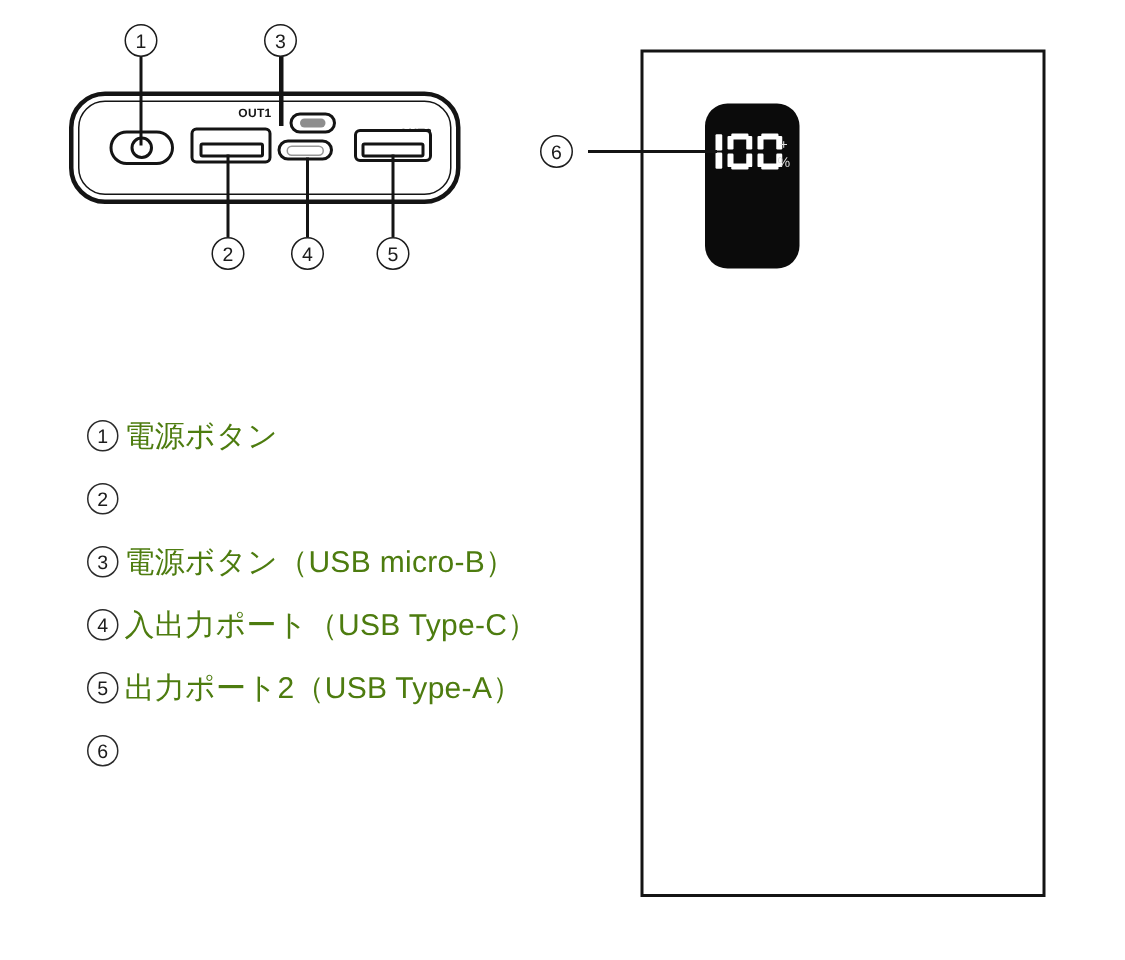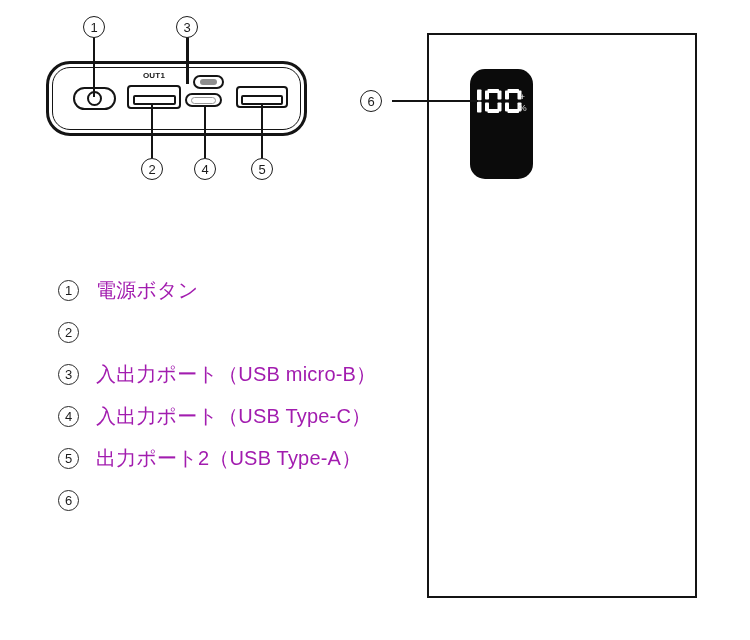--- a/index.html
+++ b/index.html
@@ -21,7 +21,7 @@
   .power-circle { left:87px; top:91px; width:15px; height:15px;
     border:2px solid #141414; border-radius:50%; background:#fff; z-index:3; }
   .port-label { font-size:8px; font-weight:bold; color:#141414;
-    text-align:center; letter-spacing:.2px; z-index:2; line-height:10px; }
+    text-align:right; letter-spacing:.2px; z-index:2; line-height:10px; }
   .lbl-out1 { left:127px; top:71px; width:54px; }
   .lbl-out2 { left:236px; top:84px; width:52px; }
   .usba { border:2px solid #141414; border-radius:4px; background:#fff; z-index:2; }

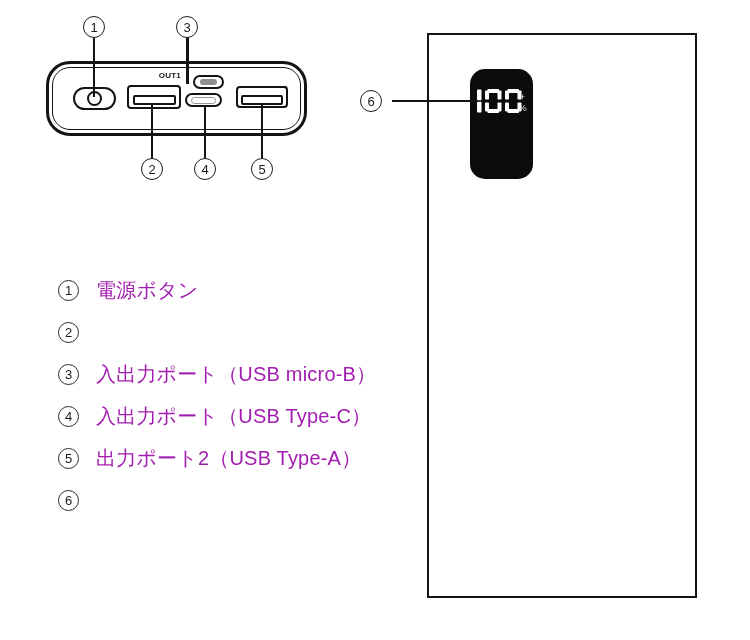--- a/index.html
+++ b/index.html
@@ -70,8 +70,8 @@
   .legend-num { width:21px; height:21px; border:1.6px solid #2a2a2a;
     border-radius:50%; display:flex; align-items:center; justify-content:center;
     font-size:13px; color:#1c1c1c; flex:0 0 auto; background:#fff; }
-  .legend-label { margin-left:17px; font-size:20px; font-weight:500;
-    color:#a21caf; letter-spacing:.2px; white-space:nowrap; }
+  .legend-label { margin-left:4px; font-size:20px; font-weight:500;
+    color:#4d7c0f; letter-spacing:.2px; white-space:nowrap; }
   .r1 { top:277px; } .r2 { top:319px; } .r3 { top:361px; }
   .r4 { top:403px; } .r5 { top:445px; } .r6 { top:487px; }
 </style>

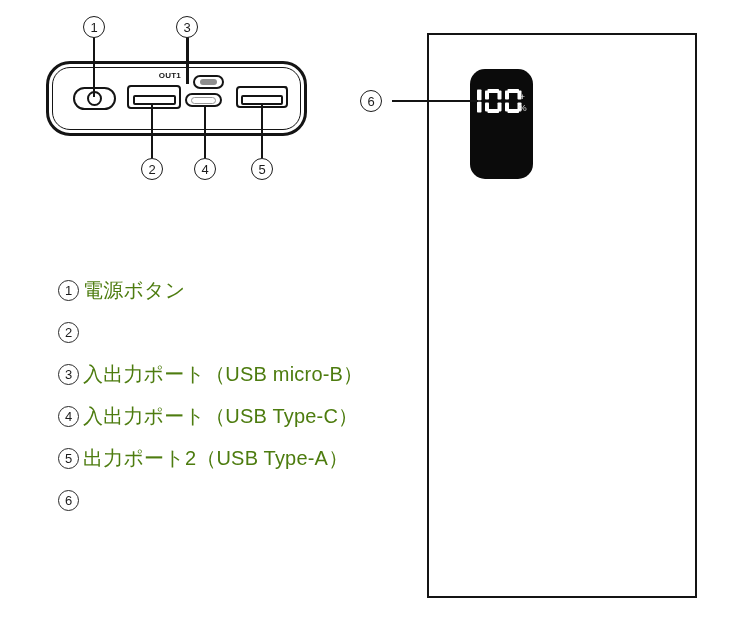--- a/index.html
+++ b/index.html
@@ -160,7 +160,7 @@
     </div>
     <div class="legend-row r3">
       <span class="legend-num">3</span>
-      <span class="legend-label">入出力ポート（USB micro-B）</span>
+      <span class="legend-label">電源ボタン（USB micro-B）</span>
     </div>
     <div class="legend-row r4">
       <span class="legend-num">4</span>

